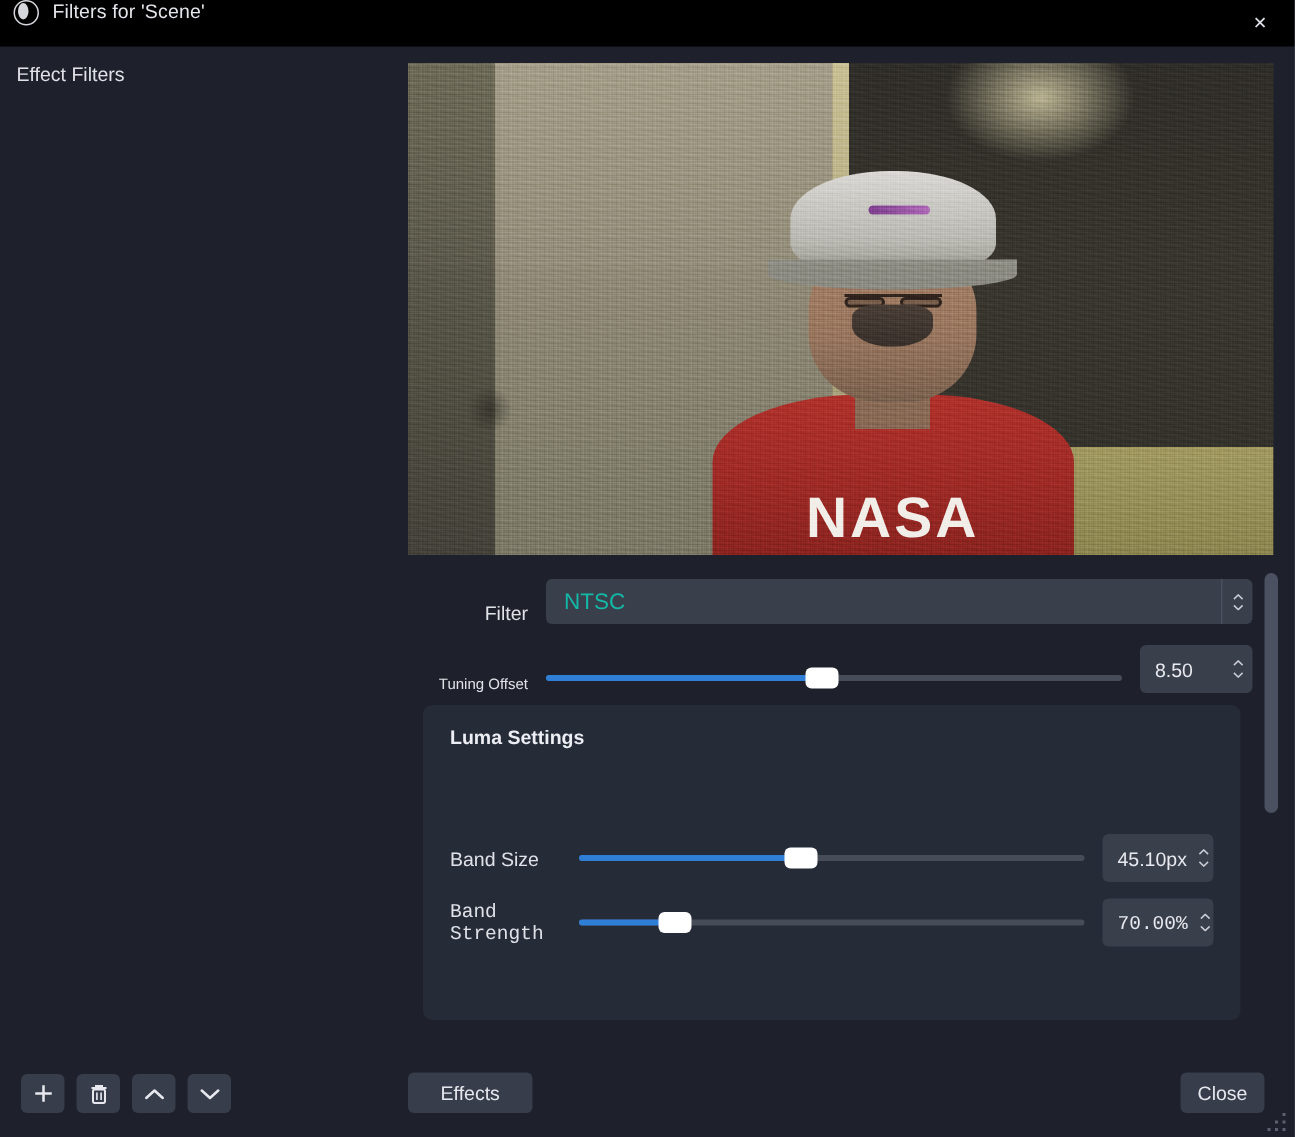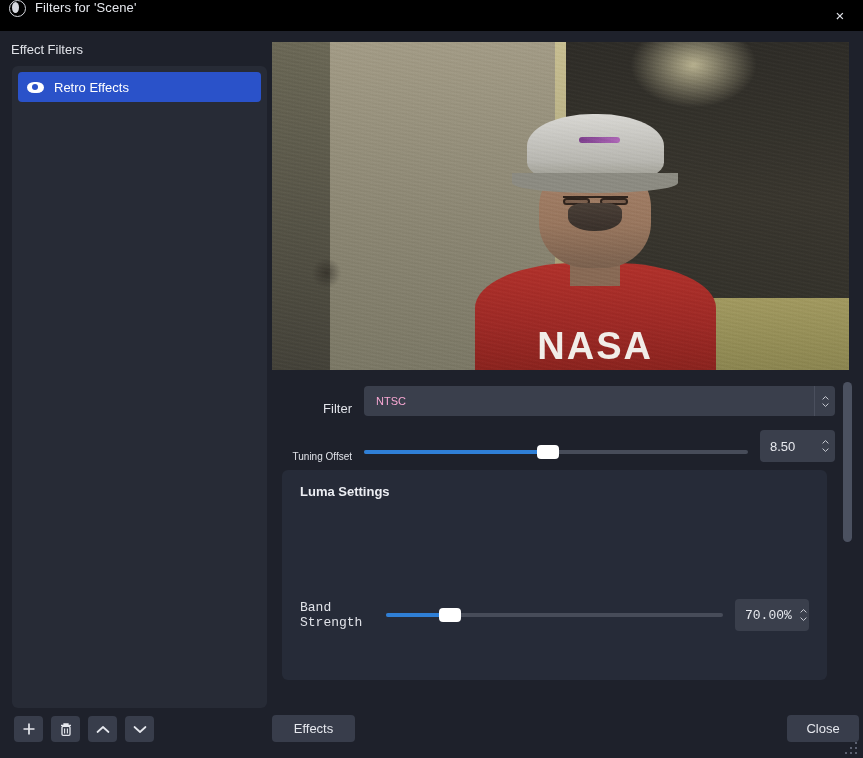--- a/index.html
+++ b/index.html
@@ -311,16 +311,6 @@
 
   <div class="left-header">Effect Filters</div>
 
-  <div class="filter-list">
-    <div class="filter-item selected">
-      <span class="eye-icon">
-        <span class="eye-outer">
-            <span class="eye-pupil"></span>
-          </span>
-      </span>
-      <span>Retro Effects</span>
-    </div>
-  </div>
 
   <div class="tool-row">
     <div class="btn tool-btn">

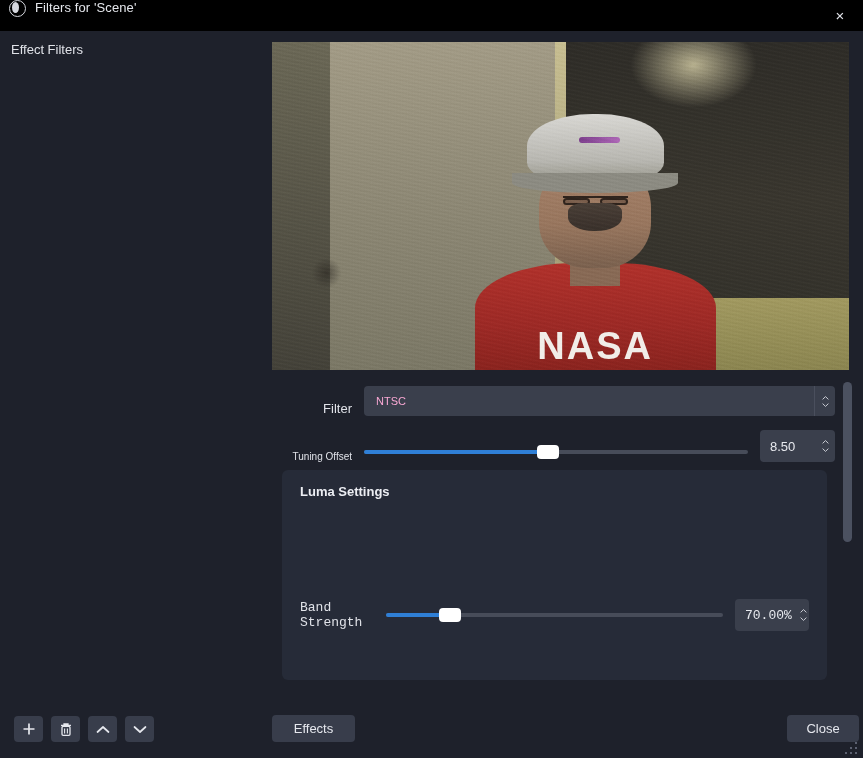--- a/index.html
+++ b/index.html
@@ -213,7 +213,7 @@
     display: flex; align-items: center;
     position: relative;
   }
-  .combo-text { padding-left: 12px; font-size: 11px; color: #f9a8d4; }
+  .combo-text { padding-left: 12px; font-size: 15px; color: #14b8a6; }
   .combo-arrow {
     position: absolute; right: 0; top: 0; bottom: 0; width: 21px;
     border-left: 1px solid #4a4f5d;

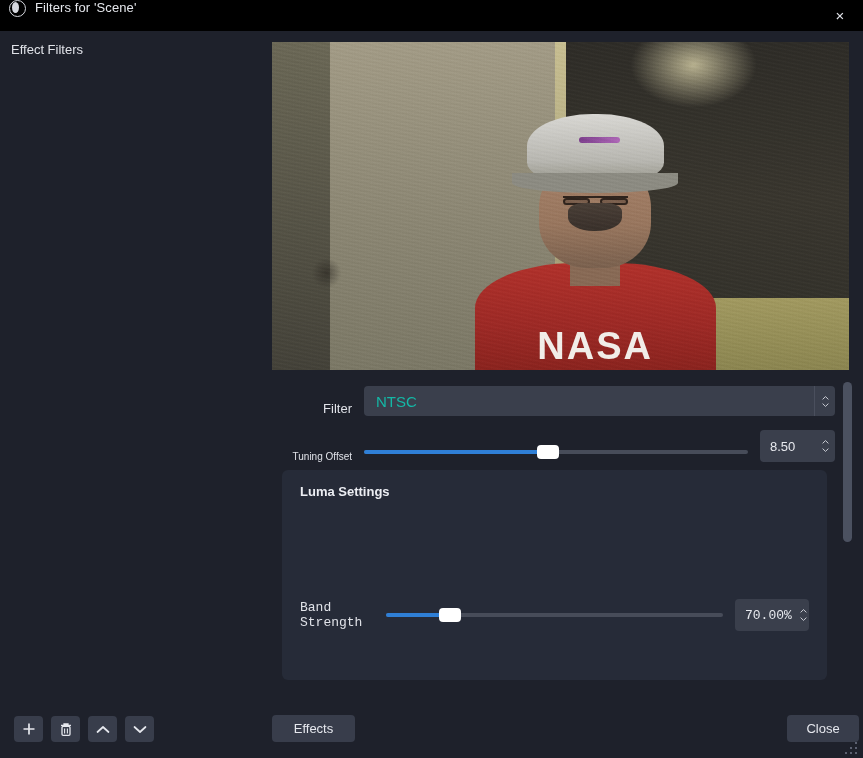--- a/index.html
+++ b/index.html
@@ -417,6 +417,29 @@
       <div class="group-title">Luma Settings</div>
 
 
+      <div class="g-row" style="top:85px;">
+        <div class="g-lbl" style="width:104px;">Band Size</div>
+        <div class="slider" style="flex:1; margin-right:12px;">
+          <div class="track"></div>
+            <div class="fill" id="fill-1" style="width: 44%;"></div>
+            <div class="handle" id="handle-1" style="left: 44%;"></div>
+        </div>
+        <div class="spin" style="width:74px; margin-right:18px;">
+          <span class="spin-val">45.10px</span>
+          <span class="spin-arrows">
+            <span class="chev">
+                <svg width="7" height="4" viewBox="0 0 7 4">
+                  <path d="M.6 3.4L3.5.6l2.9 2.8" stroke="#c9ccd4" stroke-width="1" fill="none"></path>
+                </svg>
+              </span>
+            <span class="chev">
+                <svg width="7" height="4" viewBox="0 0 7 4">
+                  <path d="M.6.6l2.9 2.8L6.4.6" stroke="#c9ccd4" stroke-width="1" fill="none"></path>
+                </svg>
+              </span>
+          </span>
+        </div>
+      </div>
 
       <div class="g-row" style="top:128px;font-family:Liberation Mono, monospace;">
         <div class="g-lbl" style="width:104px;">Band Strength</div>

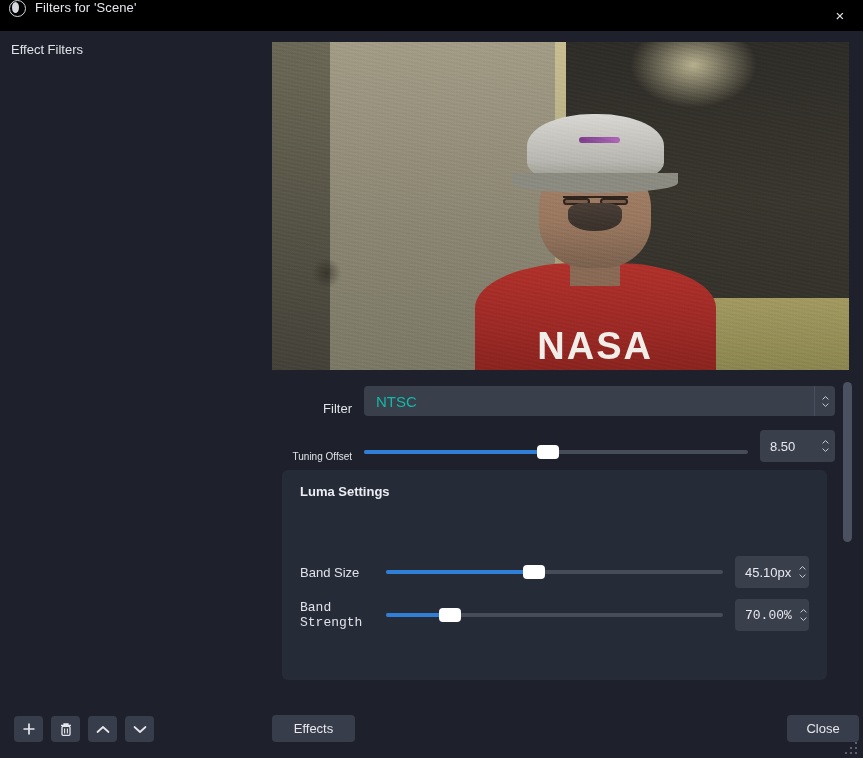--- a/index.html
+++ b/index.html
@@ -291,7 +291,7 @@
     display: flex; align-items: center; justify-content: center;
   }
   .btn-defaults { position: absolute; left: 272px; top: 715px; width: 83px; height: 27px; }
-  .btn-close    { position: absolute; left: 787px; top: 715px; width: 72px; height: 27px; }
+  .btn-close    { position: absolute; left: 787px; top: 715px; width: 56px; height: 27px; }
 
   .grip { position: absolute; right: 4px; bottom: 4px; width: 14px; height: 12px; }
   .grip i {

